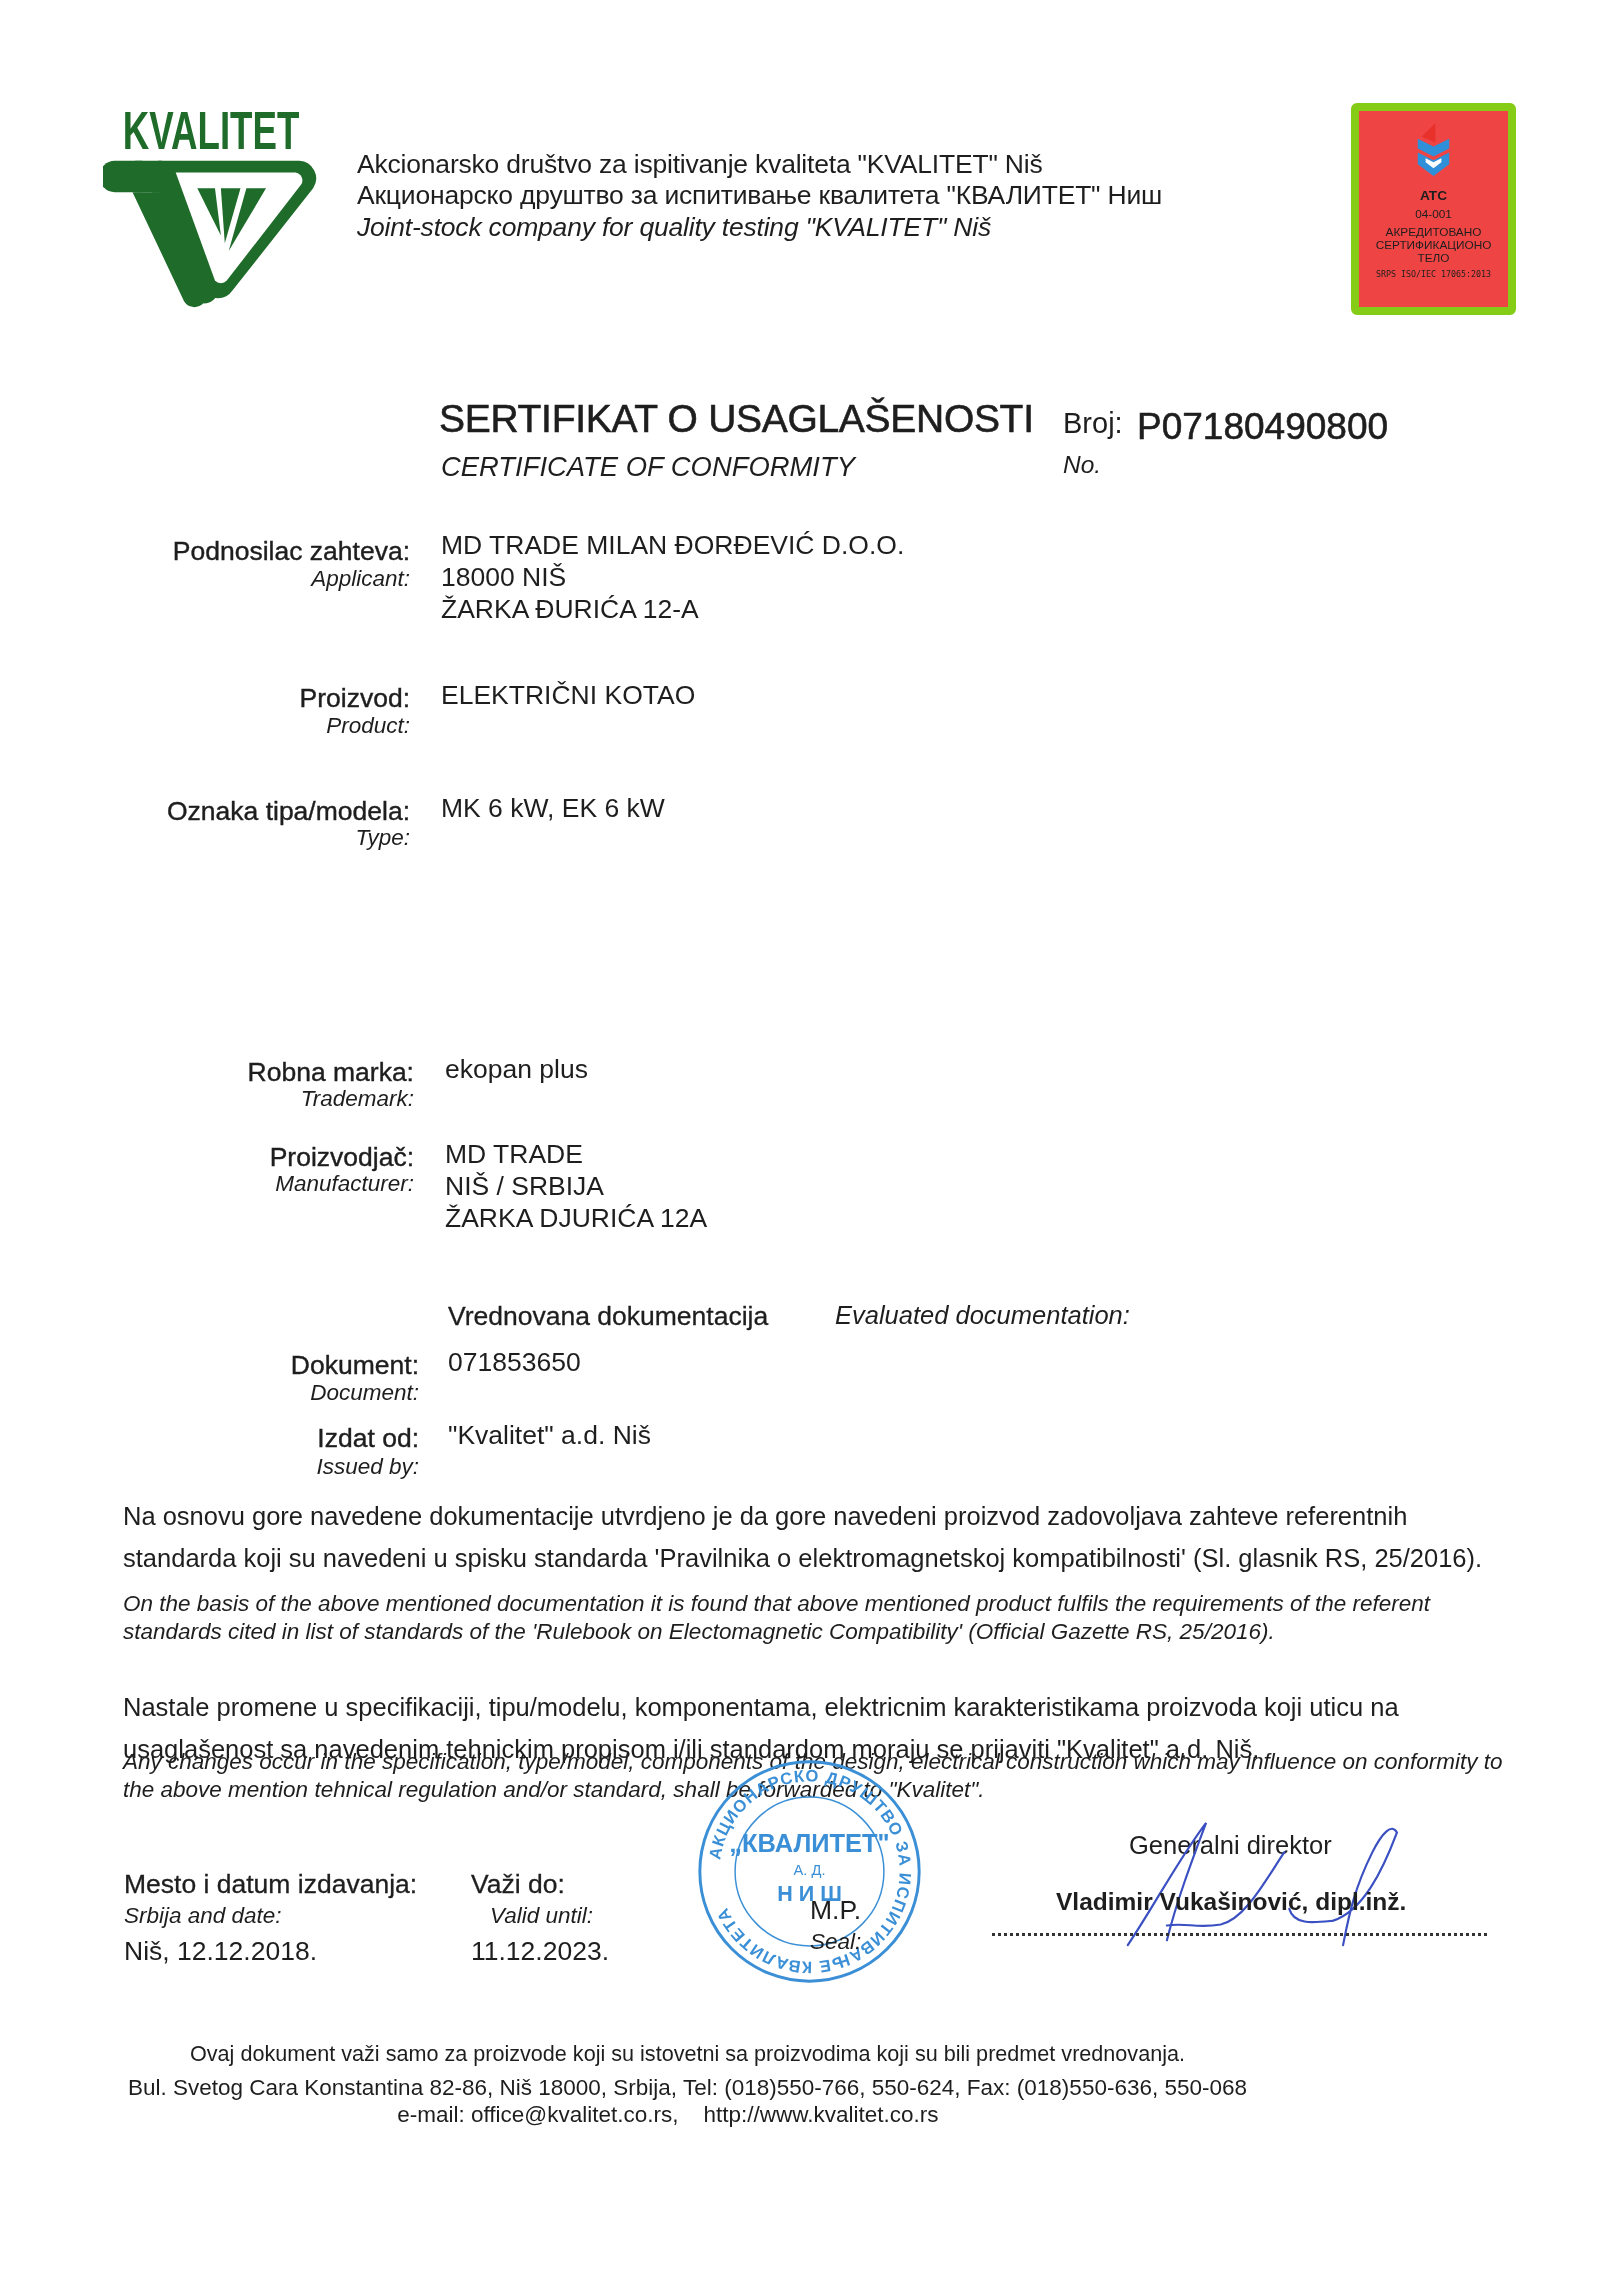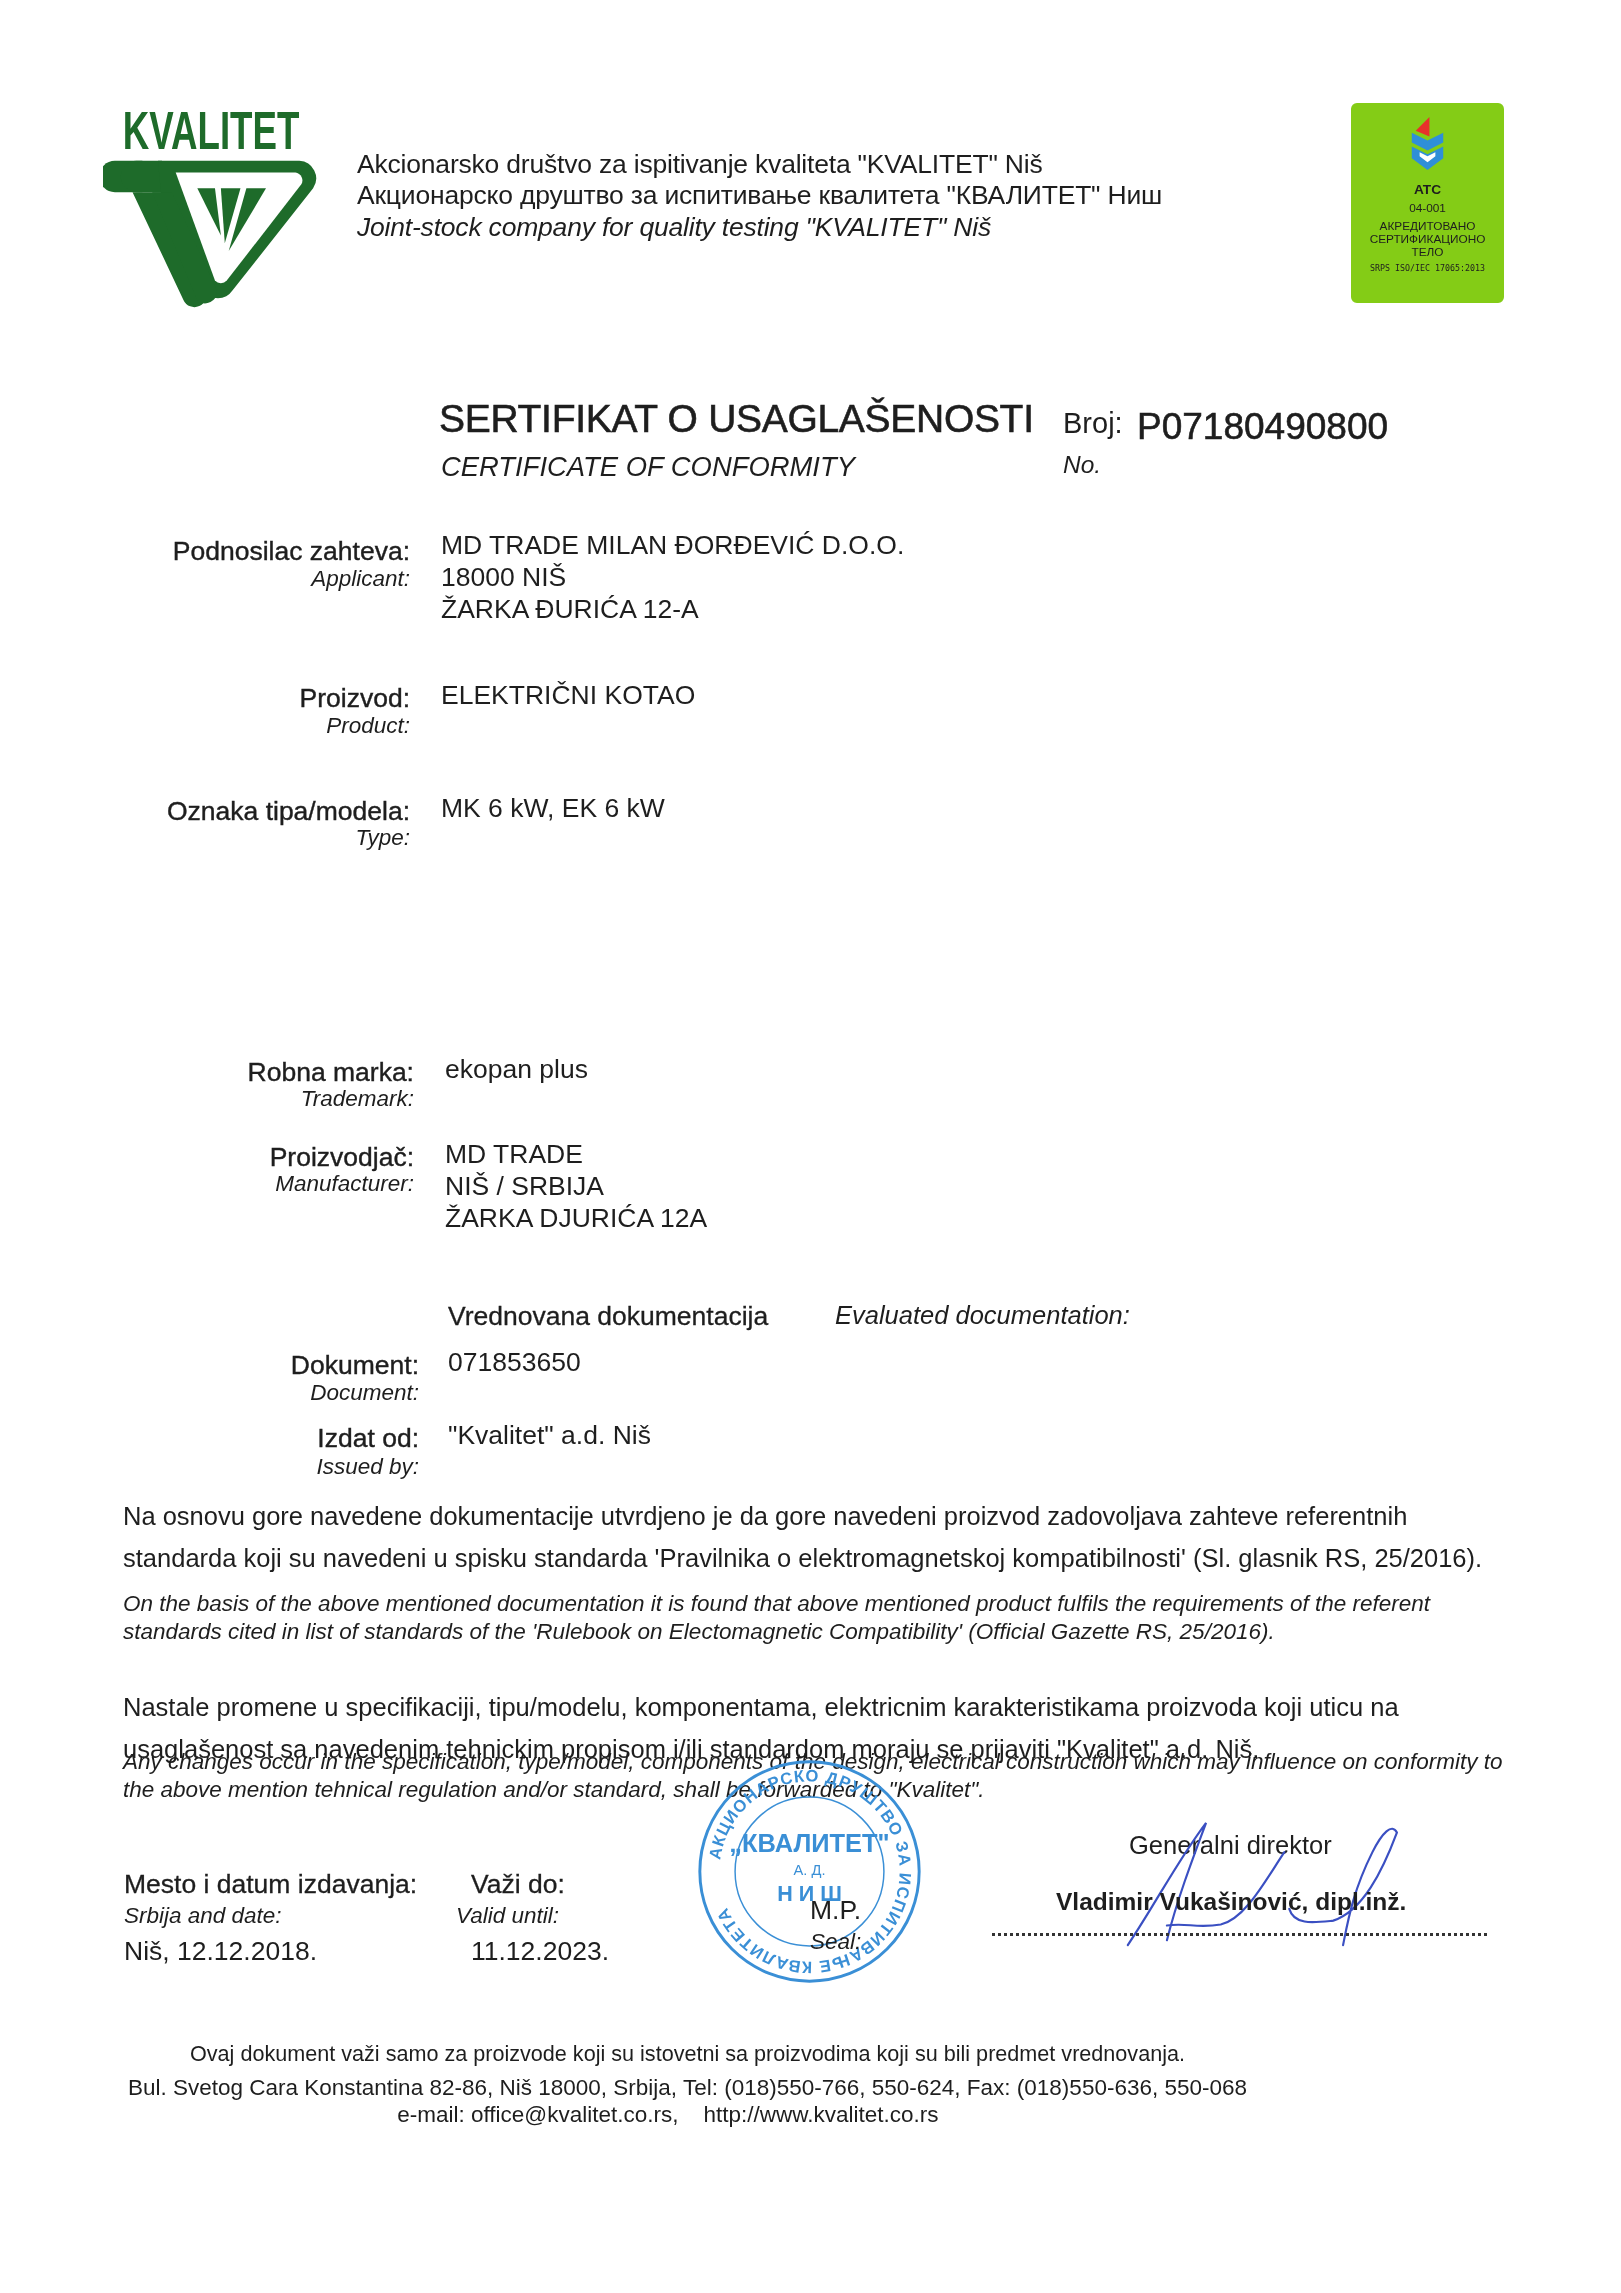--- a/index.html
+++ b/index.html
@@ -12,7 +12,7 @@
   .company-line { left: 357px; font-size: 26.5px; line-height: 31px; white-space: nowrap; letter-spacing: -0.2px; }
   .company-line.it { font-style: italic; }
 
-  #atc-box { left: 1351px; top: 103px; width: 149px; height: 196px; border: 2px solid #84cc16; border-radius: 5.9px; background: #84cc16; text-align: center; }
+  #atc-box { left: 1351px; top: 103px; width: 149px; height: 196px; border: 8px solid #84cc16; border-radius: 5.9px; background: #ef4444; text-align: center; }
   #atc-box .atc-name { font-weight: bold; font-size: 13.7px; margin-top: 3.9px; }
   #atc-box .atc-code { font-size: 11.8px; margin-top: 3.9px; }
   #atc-box .atc-acc  { font-size: 11.8px; line-height: 12.7px; margin-top: 5.9px; }

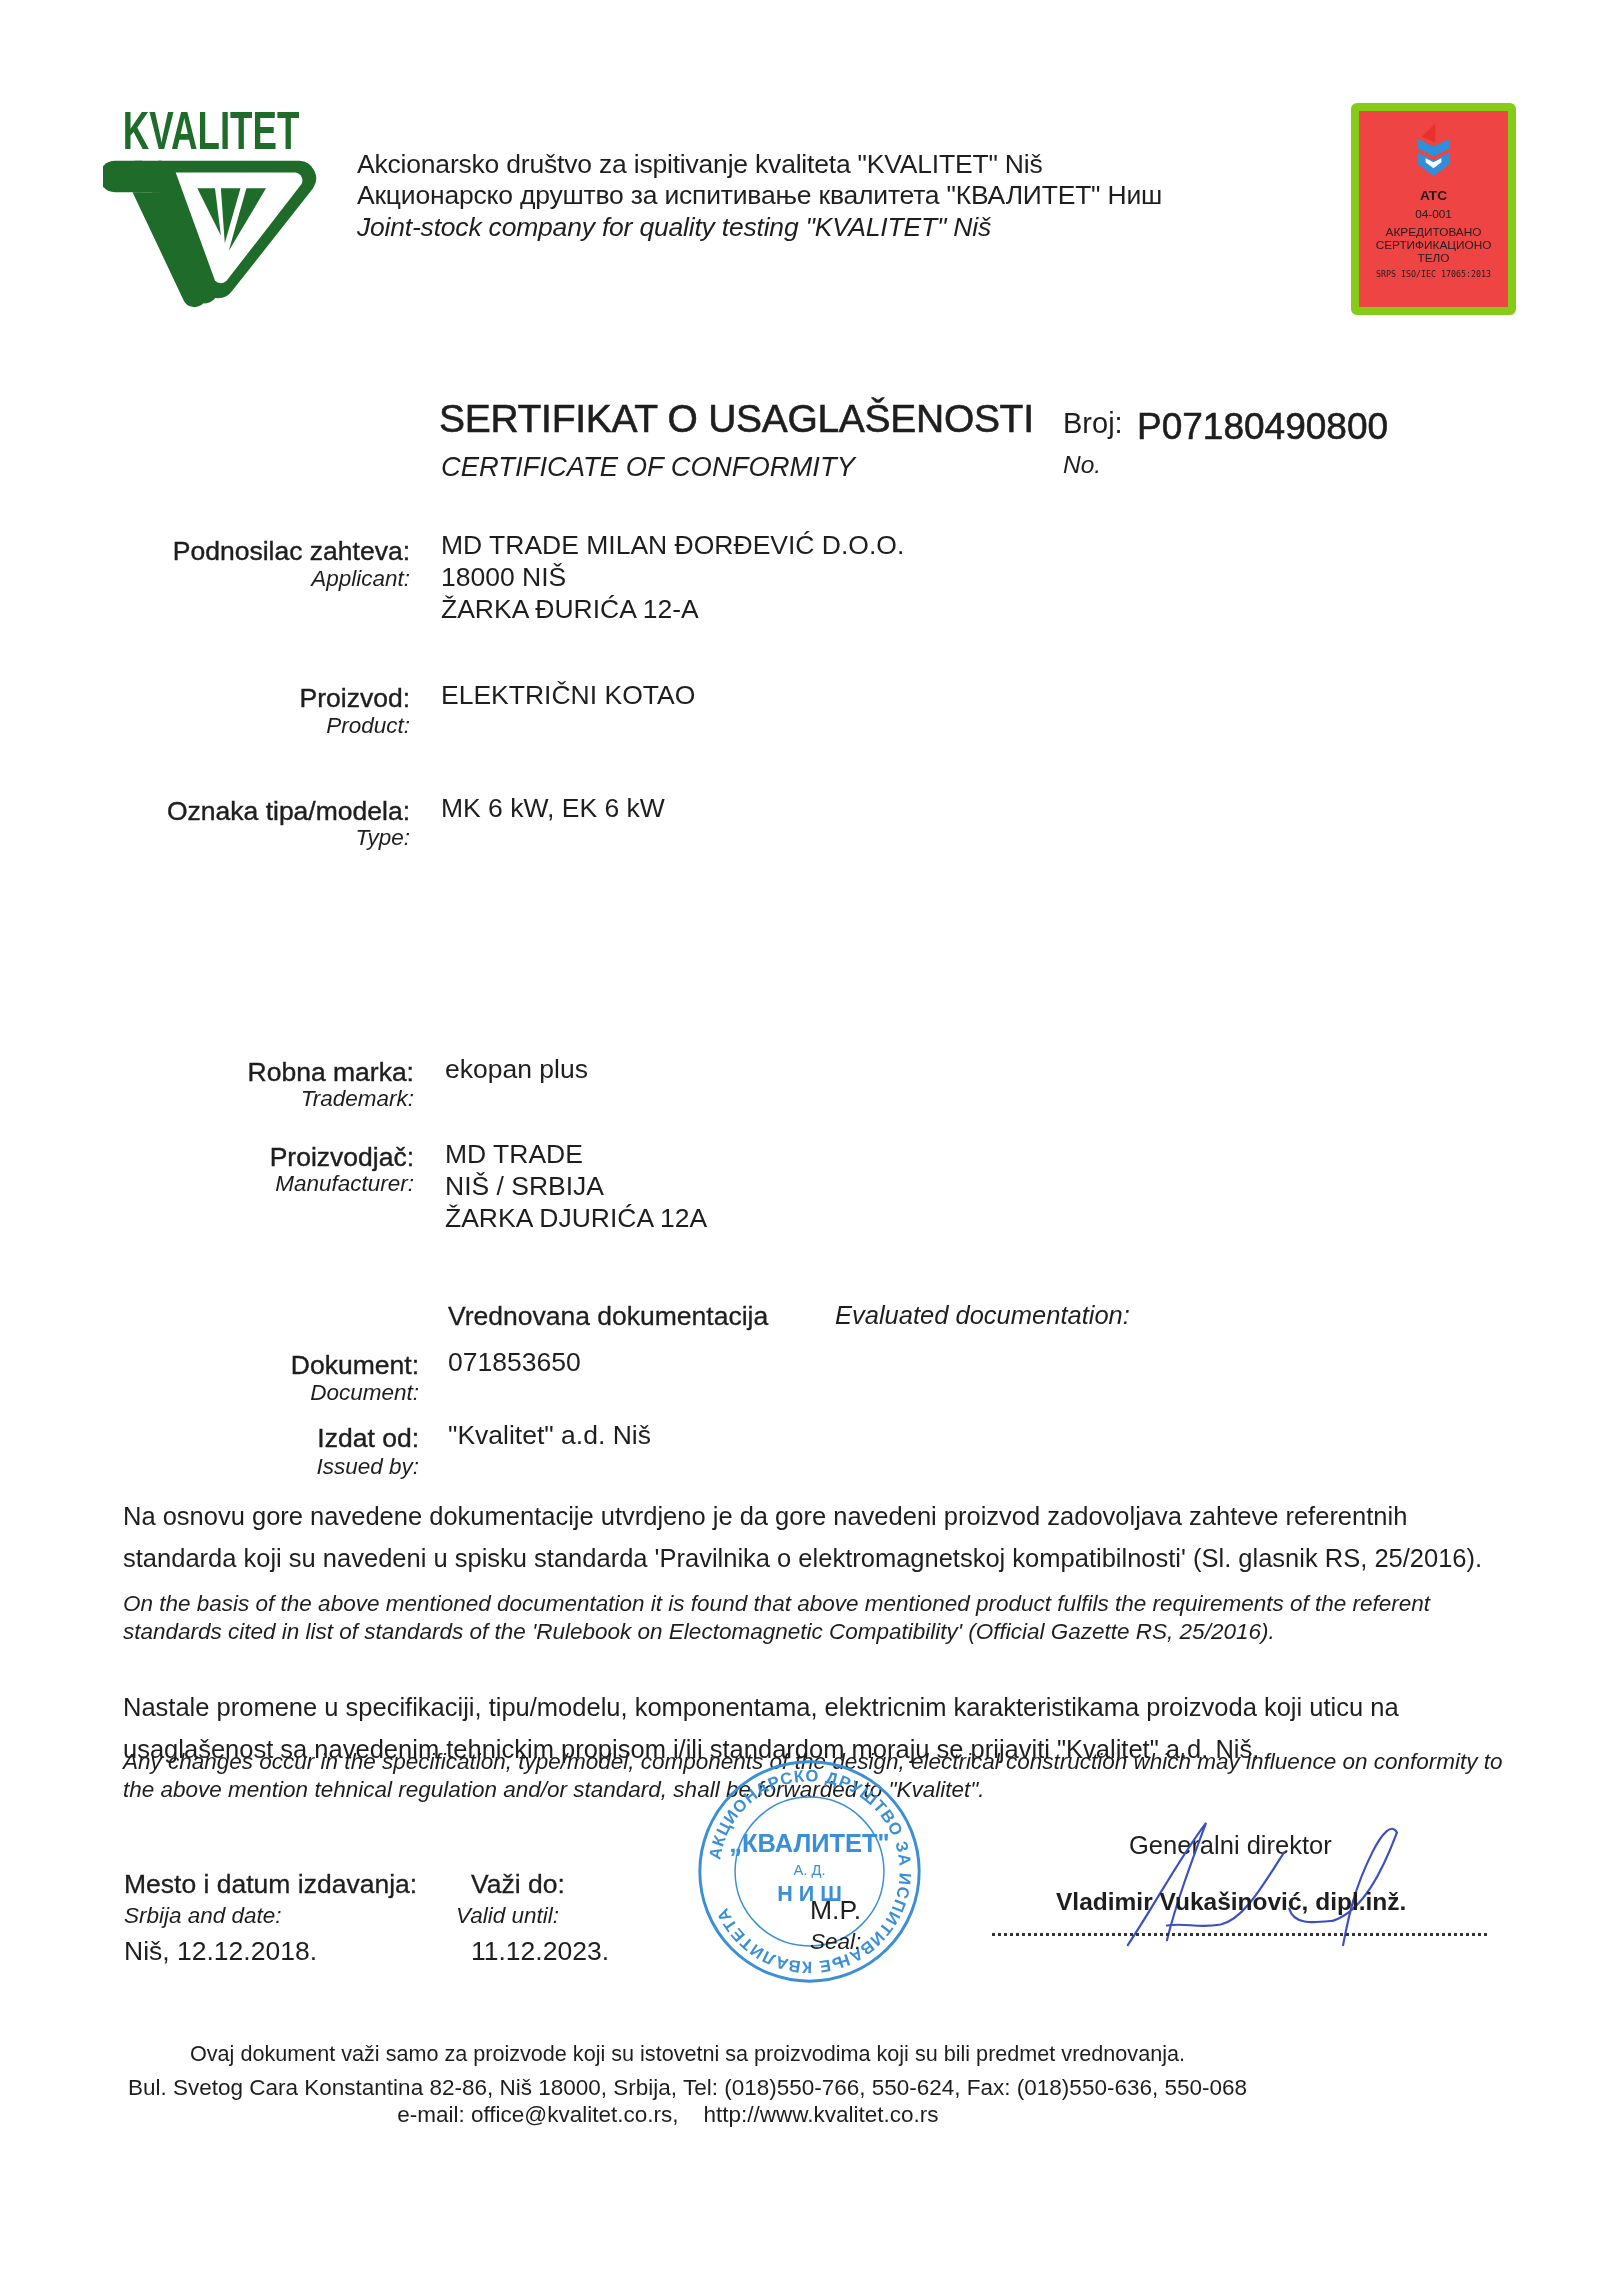--- a/index.html
+++ b/index.html
@@ -148,7 +148,7 @@
 <div class="abs bot-val" style="left:124px;top:1936px">Niš,  12.12.2018.</div>
 
 <div class="abs bot-main" style="left:471px;top:1869px">Važi do:</div>
-<div class="abs bot-sub" style="left:456px;top:1903px">Valid until:</div>
+<div class="abs bot-sub" style="left:490px;top:1903px">Valid until:</div>
 <div class="abs bot-val" style="left:471px;top:1936px">11.12.2023.</div>
 
 <svg id="stamp" class="abs" viewBox="0 0 240 240">

